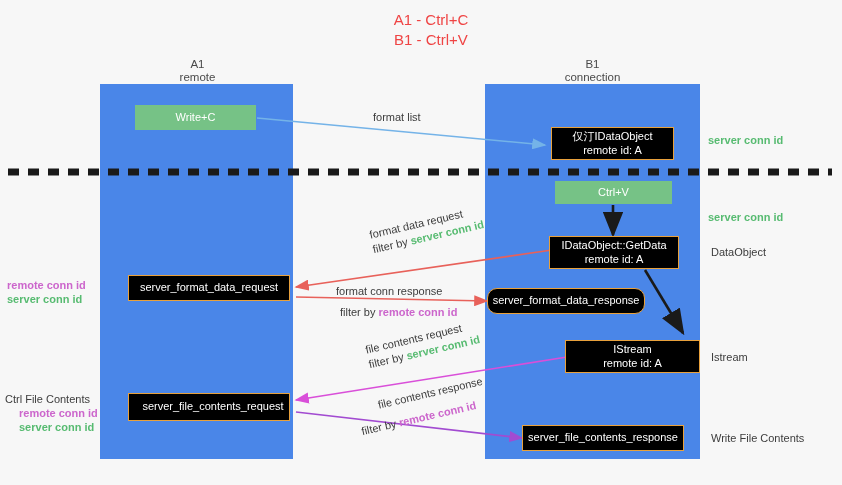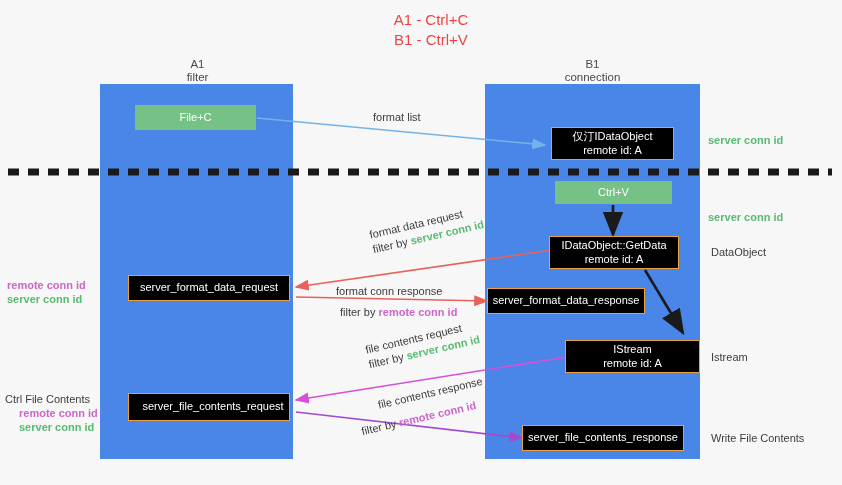--- a/index.html
+++ b/index.html
@@ -67,7 +67,7 @@
 
   <div class="col-head" style="left:140px;top:58px;width:115px;">
     <div>A1</div>
-    <div>filter</div>
+    <div>remote</div>
   </div>
   <div class="col-head" style="left:535px;top:58px;width:115px;">
     <div>B1</div>

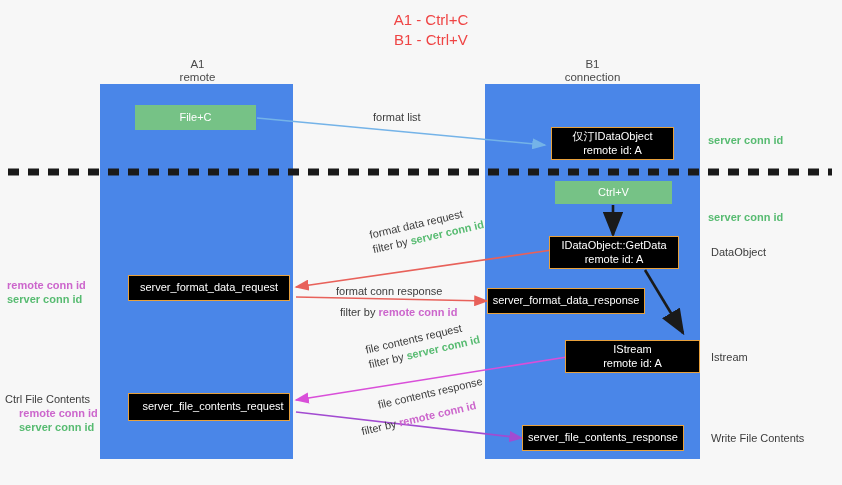--- a/index.html
+++ b/index.html
@@ -111,7 +111,7 @@
   </svg>
 
   <div class="node green" style="left:134px;top:104px;width:123px;height:27px;">
-    <div>File+C</div>
+    <div>Write+C</div>
   </div>
 
   <div class="node orange" style="left:551px;top:127px;width:123px;height:33px;">

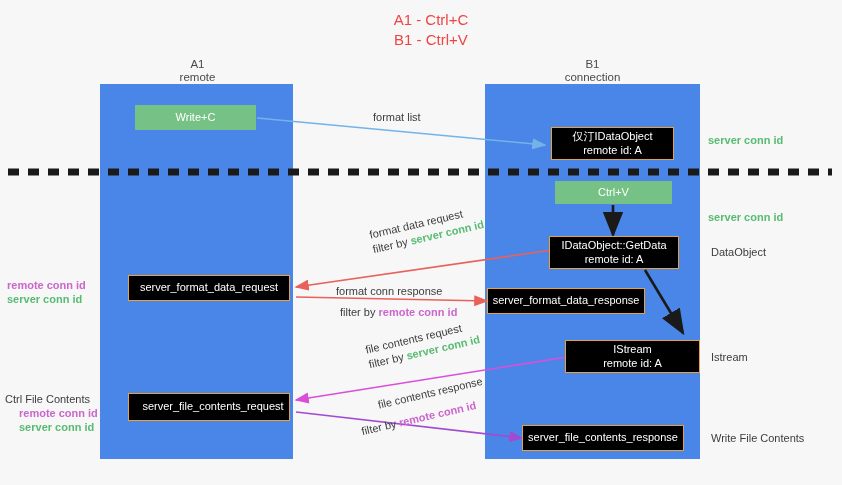--- a/index.html
+++ b/index.html
@@ -137,7 +137,7 @@
     <div>server_format_data_request</div>
   </div>
 
-  <div class="node orange" style="left:487px;top:288px;width:158px;height:26px;">
+  <div class="node orange" style="left:487px;top:288px;width:158px;height:26px;border-radius:10px;">
     <div>server_format_data_response</div>
   </div>
 

